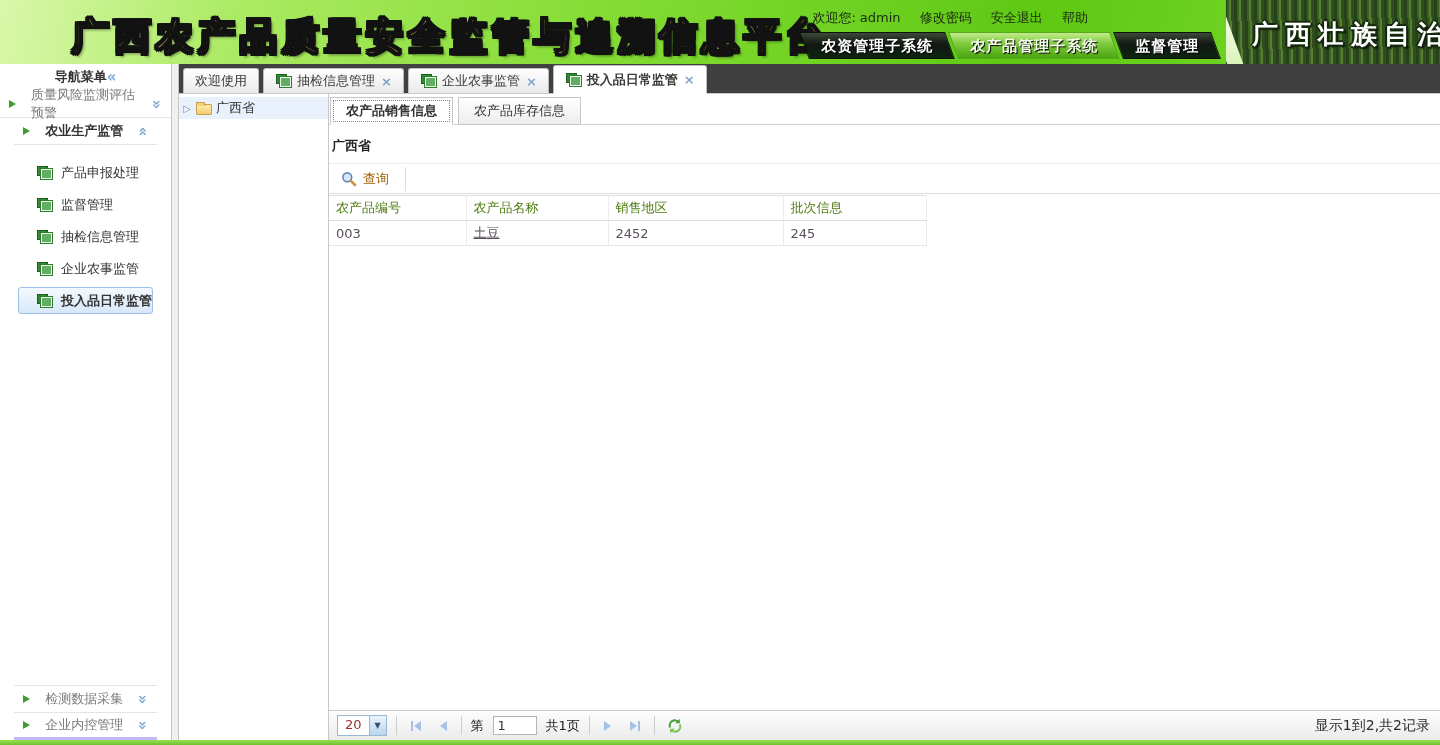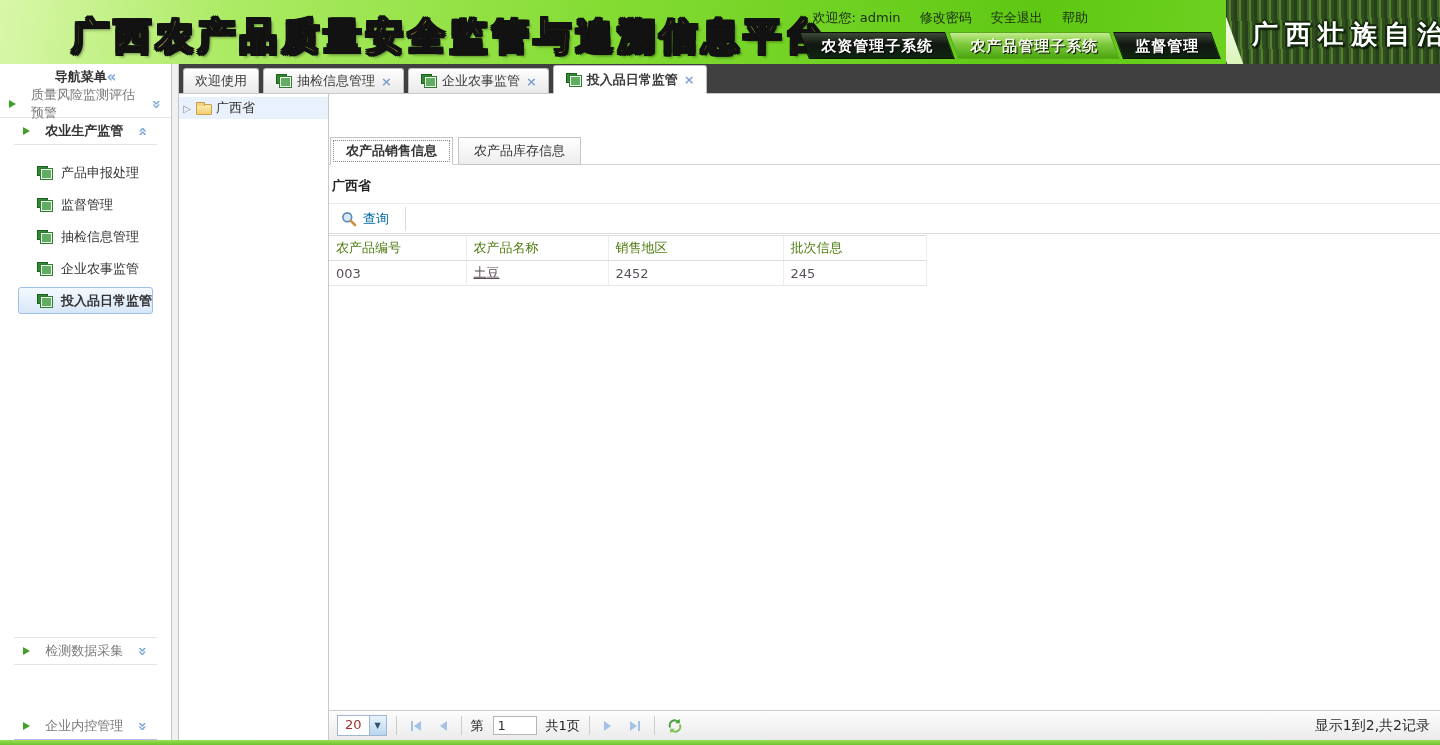--- a/index.html
+++ b/index.html
@@ -92,7 +92,7 @@
   .content { flex:1; display:flex; flex-direction:column; min-width:0; background:#fff; }
   .subtabbar { display:flex; gap:5px; padding:3px 0 0 1px; border-bottom:1px solid #d2d2d2; }
   .subtab { height:28px; line-height:26px; padding:0 15px; border:1px solid #c6c6c6;
-    background:linear-gradient(#fff,#ededed); cursor:pointer; margin-bottom:-1px; white-space:nowrap;margin-top:40px; }
+    background:linear-gradient(#fff,#ededed); cursor:pointer; margin-bottom:-1px; white-space:nowrap; }
   .subtab.active { background:#fff; font-weight:bold; border-bottom-color:#fff;
     outline:1px dotted #8a8a8a; outline-offset:-4px; }
   .region-title { font-weight:bold; color:#222; margin:12px 3px 8px; }

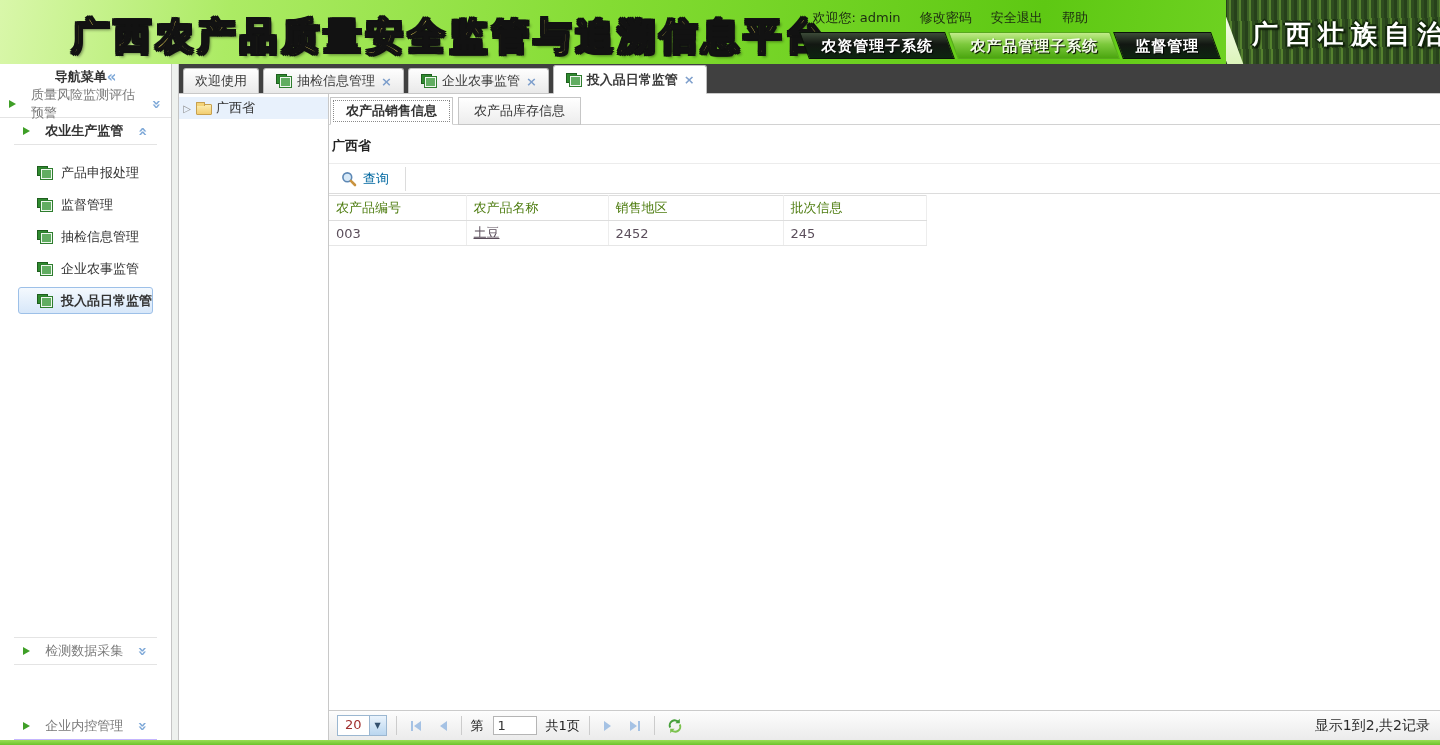--- a/index.html
+++ b/index.html
@@ -98,7 +98,7 @@
   .region-title { font-weight:bold; color:#222; margin:12px 3px 8px; }
   .toolbar { height:31px; border-top:1px solid #ececec; border-bottom:1px solid #dcdcdc;
     display:flex; align-items:center; gap:8px; padding-left:4px; }
-  .btn-search { display:flex; align-items:center; gap:6px; padding:2px 8px; color:#0369a1;
+  .btn-search { display:flex; align-items:center; gap:6px; padding:2px 8px; color:#a16207;
     cursor:pointer; border-radius:3px; }
   .toolbar .vsep { width:1px; height:24px; background:#dcdcdc; }
 

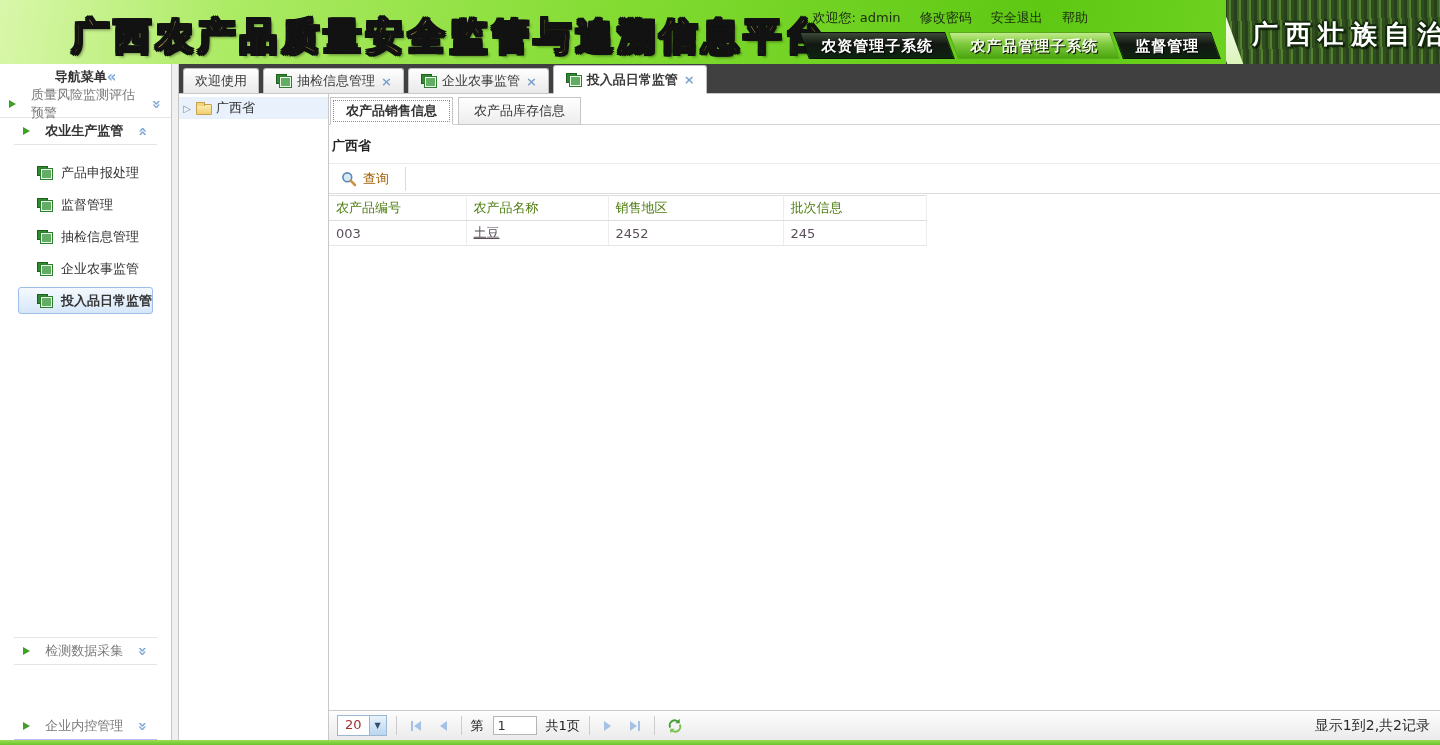--- a/index.html
+++ b/index.html
@@ -66,7 +66,7 @@
   .icon-docs::after { content:""; position:absolute; left:5px; top:3px; width:9px; height:8px;
     background:#61ad61; border:1px solid #eef7ee; box-shadow:0 0 0 1px #2e7d2e; }
   .side-bottom { margin-top:auto; border-top:1px solid #e4e4e4; }
-  .side-bottom .side-group:last-child { border-bottom:1px solid #c4b5fd;margin-top:48px; }
+  .side-bottom .side-group:last-child { border-bottom:3px solid #c4b5fd; }
 
   
   .right { flex:1; display:flex; flex-direction:column; min-width:0; }

